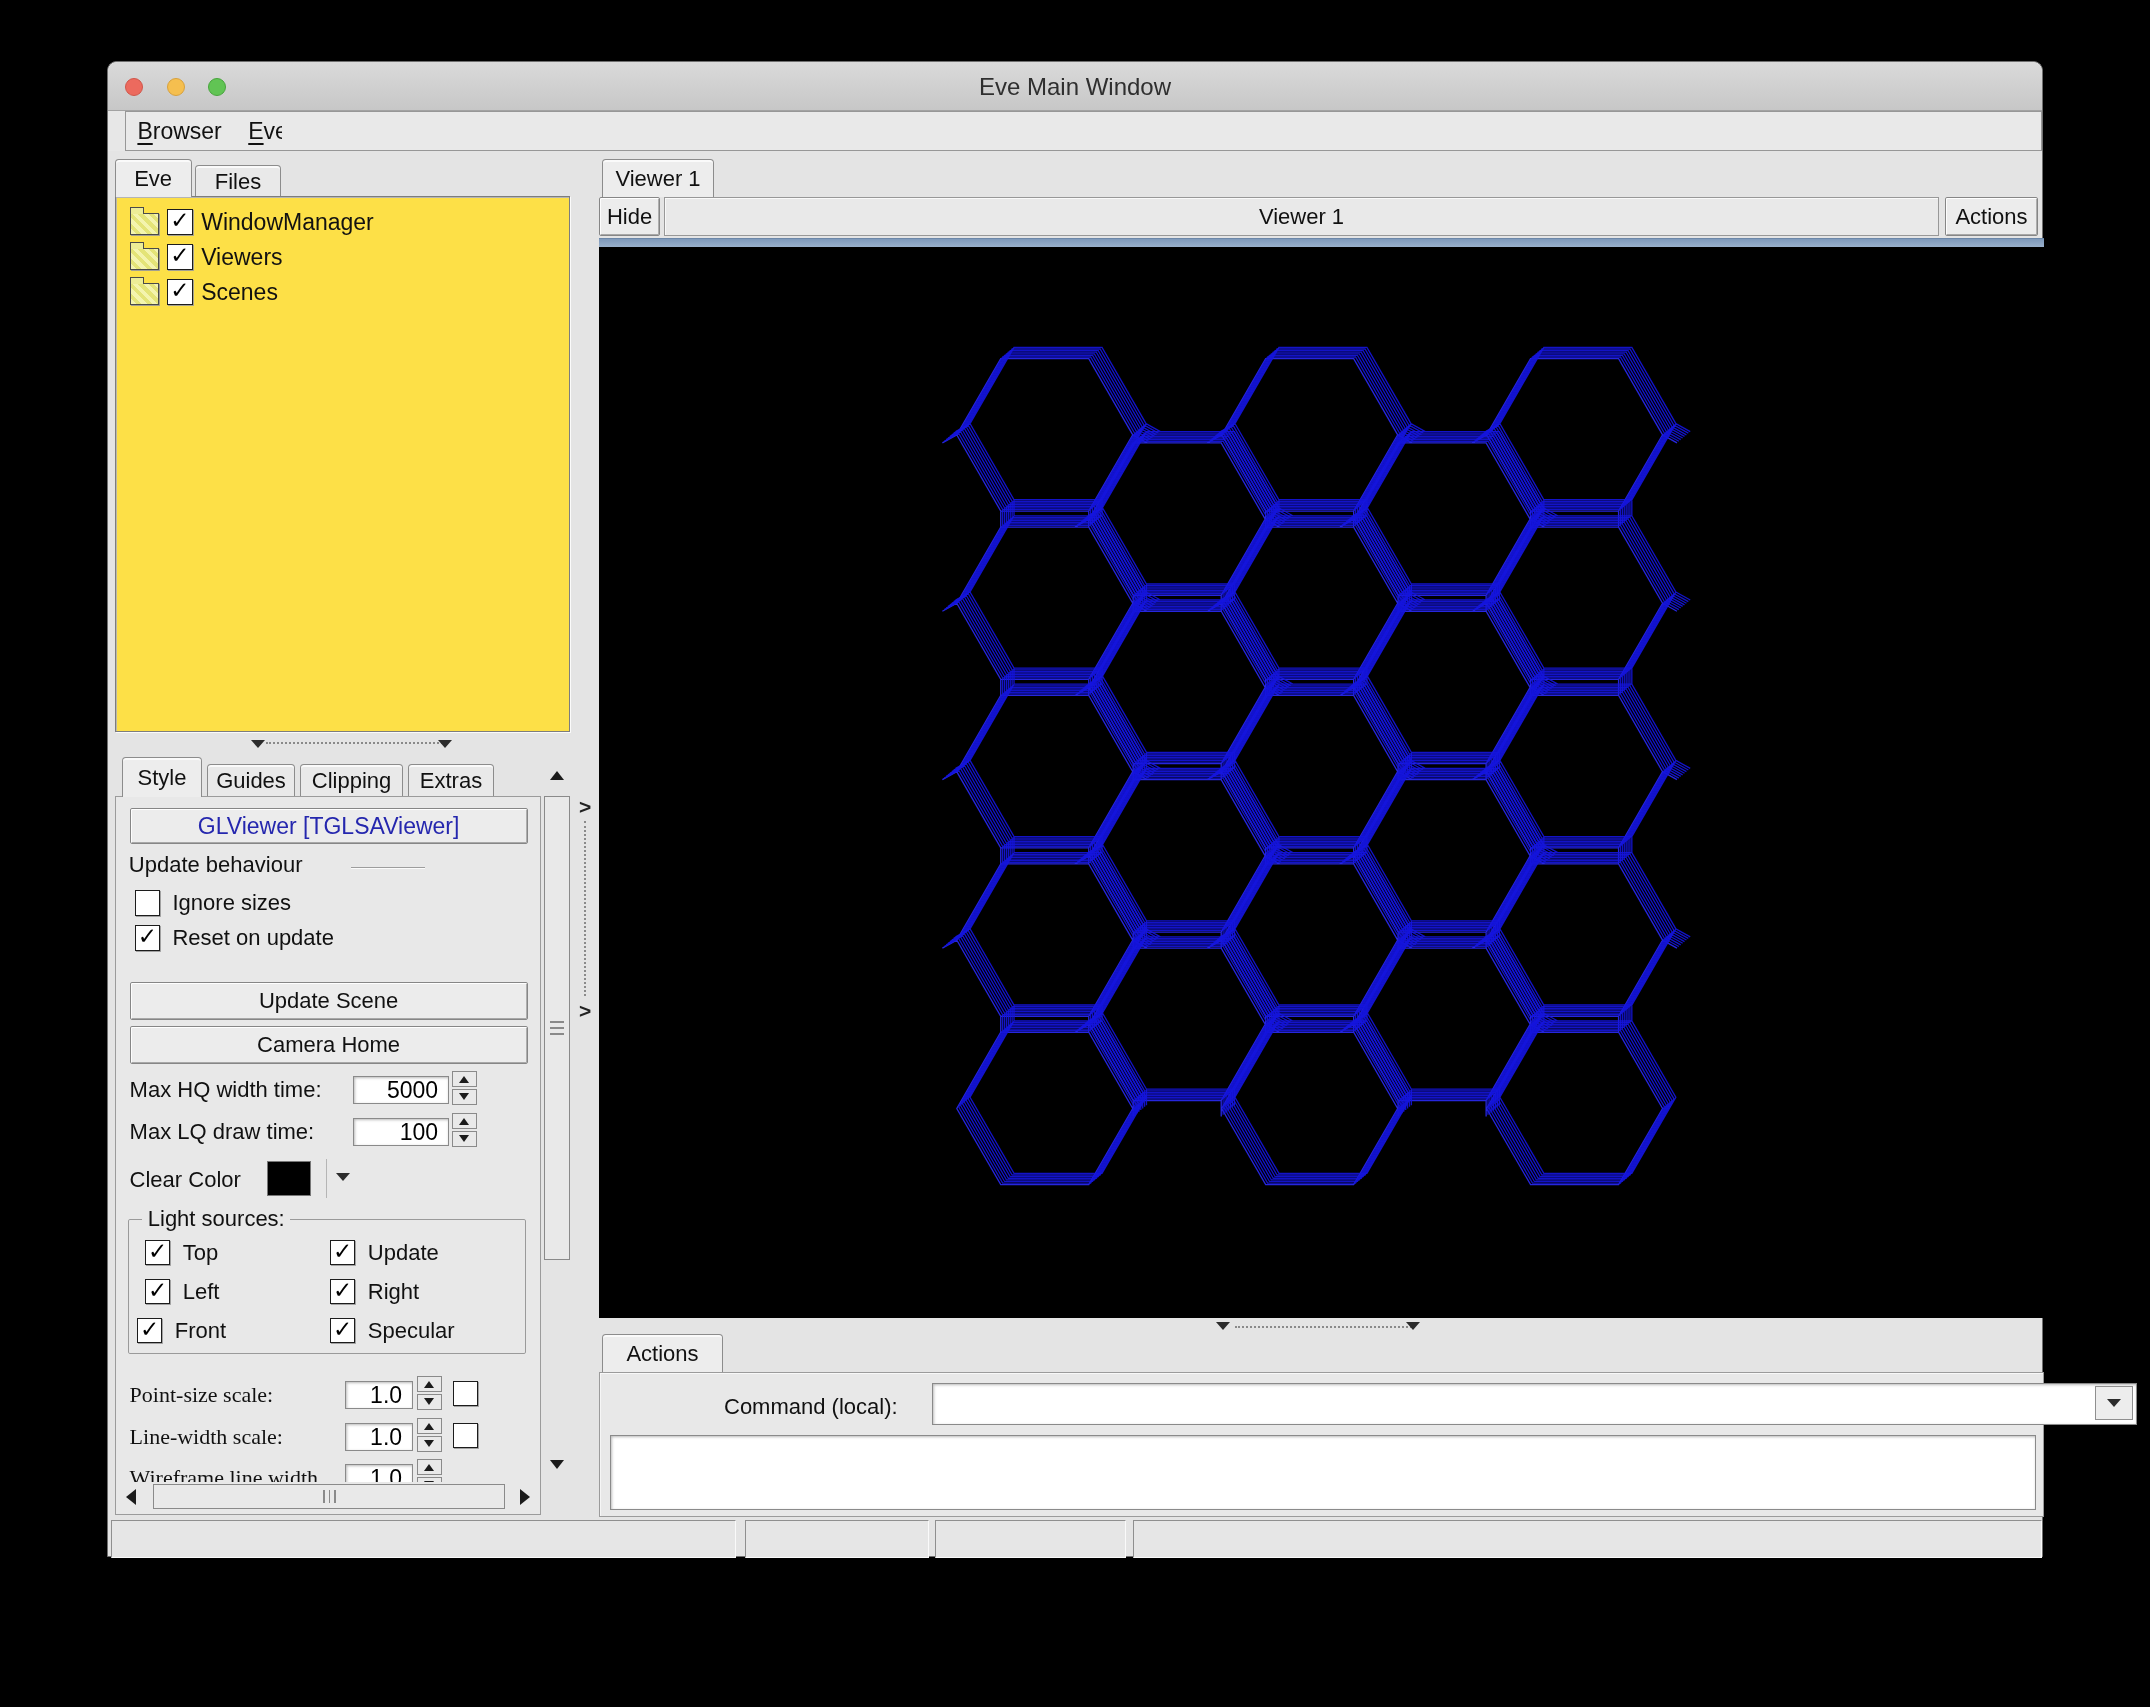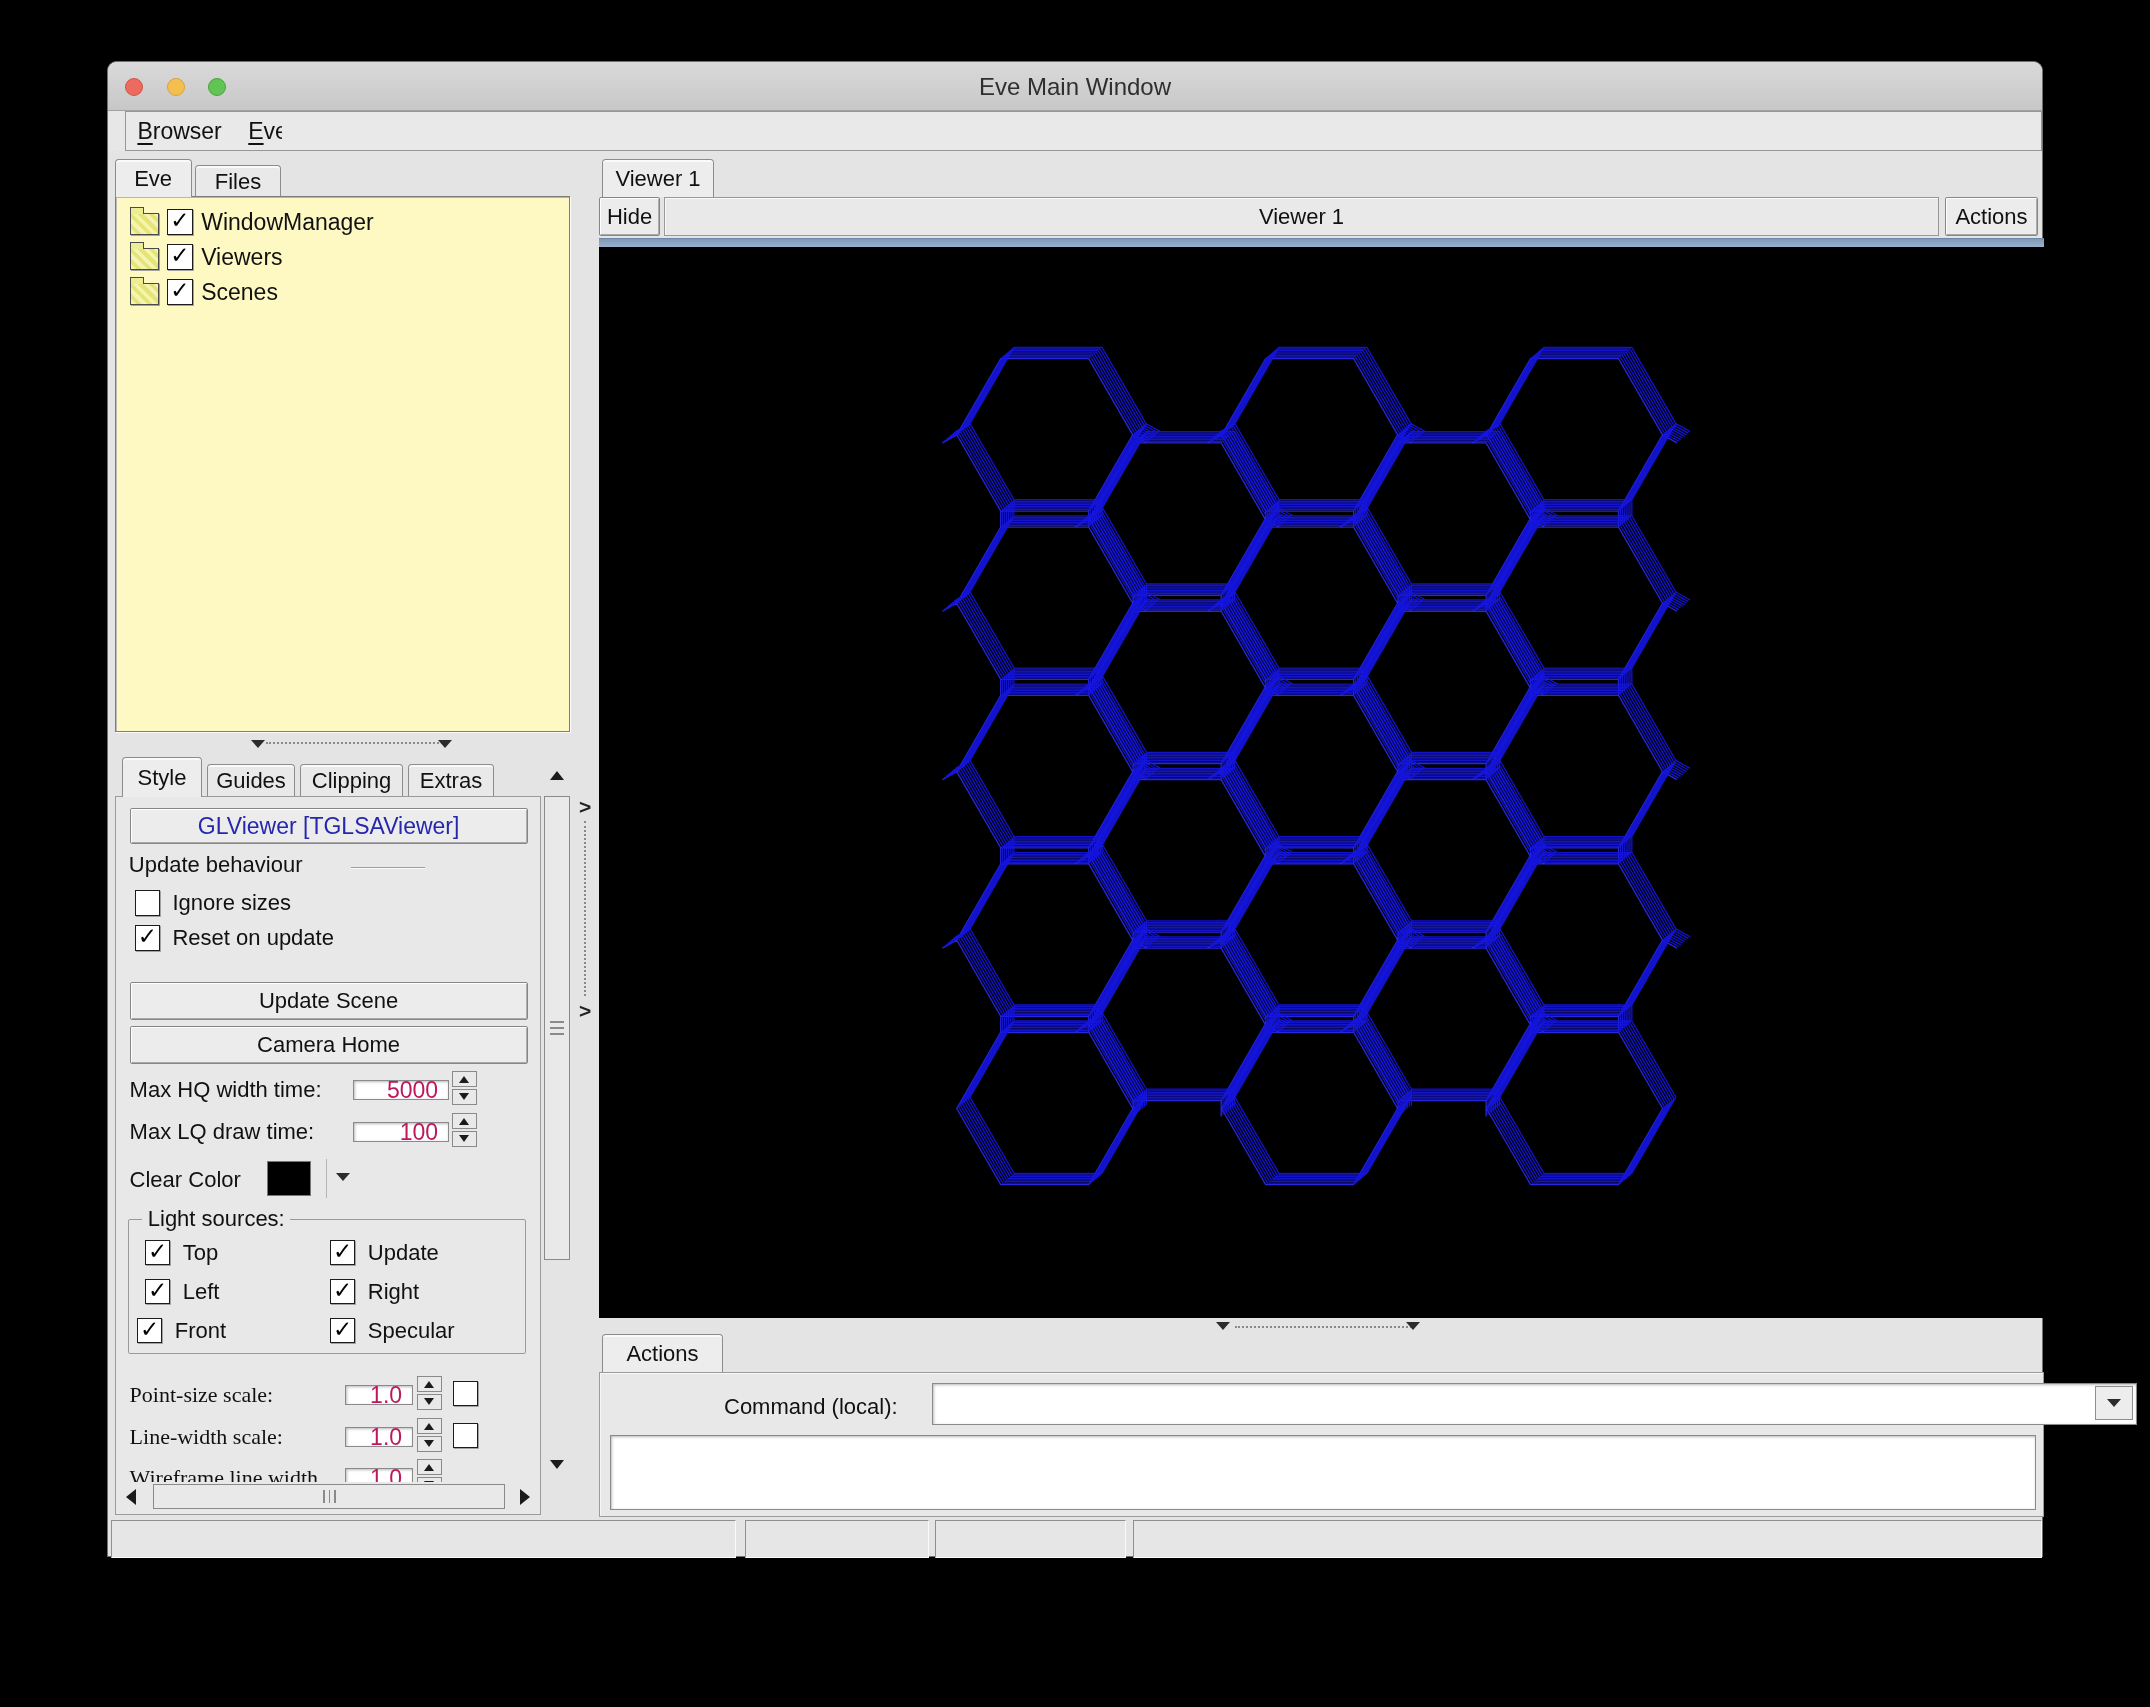--- a/index.html
+++ b/index.html
@@ -59,7 +59,7 @@
   
   .tab-eve   { left:6.6px;  top:97px; width:77px;  height:38px; }
   .tab-files { left:87px; top:103px; width:86px;  height:32px; }
-  .treebox { position:absolute; left:6.6px; top:134px; width:455px; height:536px; background:#fef9c3;
+  .treebox { position:absolute; left:6.6px; top:134px; width:455px; height:536px; background:#fde047;
              border:0.9px solid #7d7d7d; box-shadow:inset 0.9px 0.9px 0 #b5b5b5, 0.9px 0.9px 0 #fdfdfd; padding-top:7.6px; z-index:2; }
   .treerow { display:flex; align-items:center; gap:8.5px; height:35px; padding-left:14px; }
   .treerow .label { font-size:23px; }

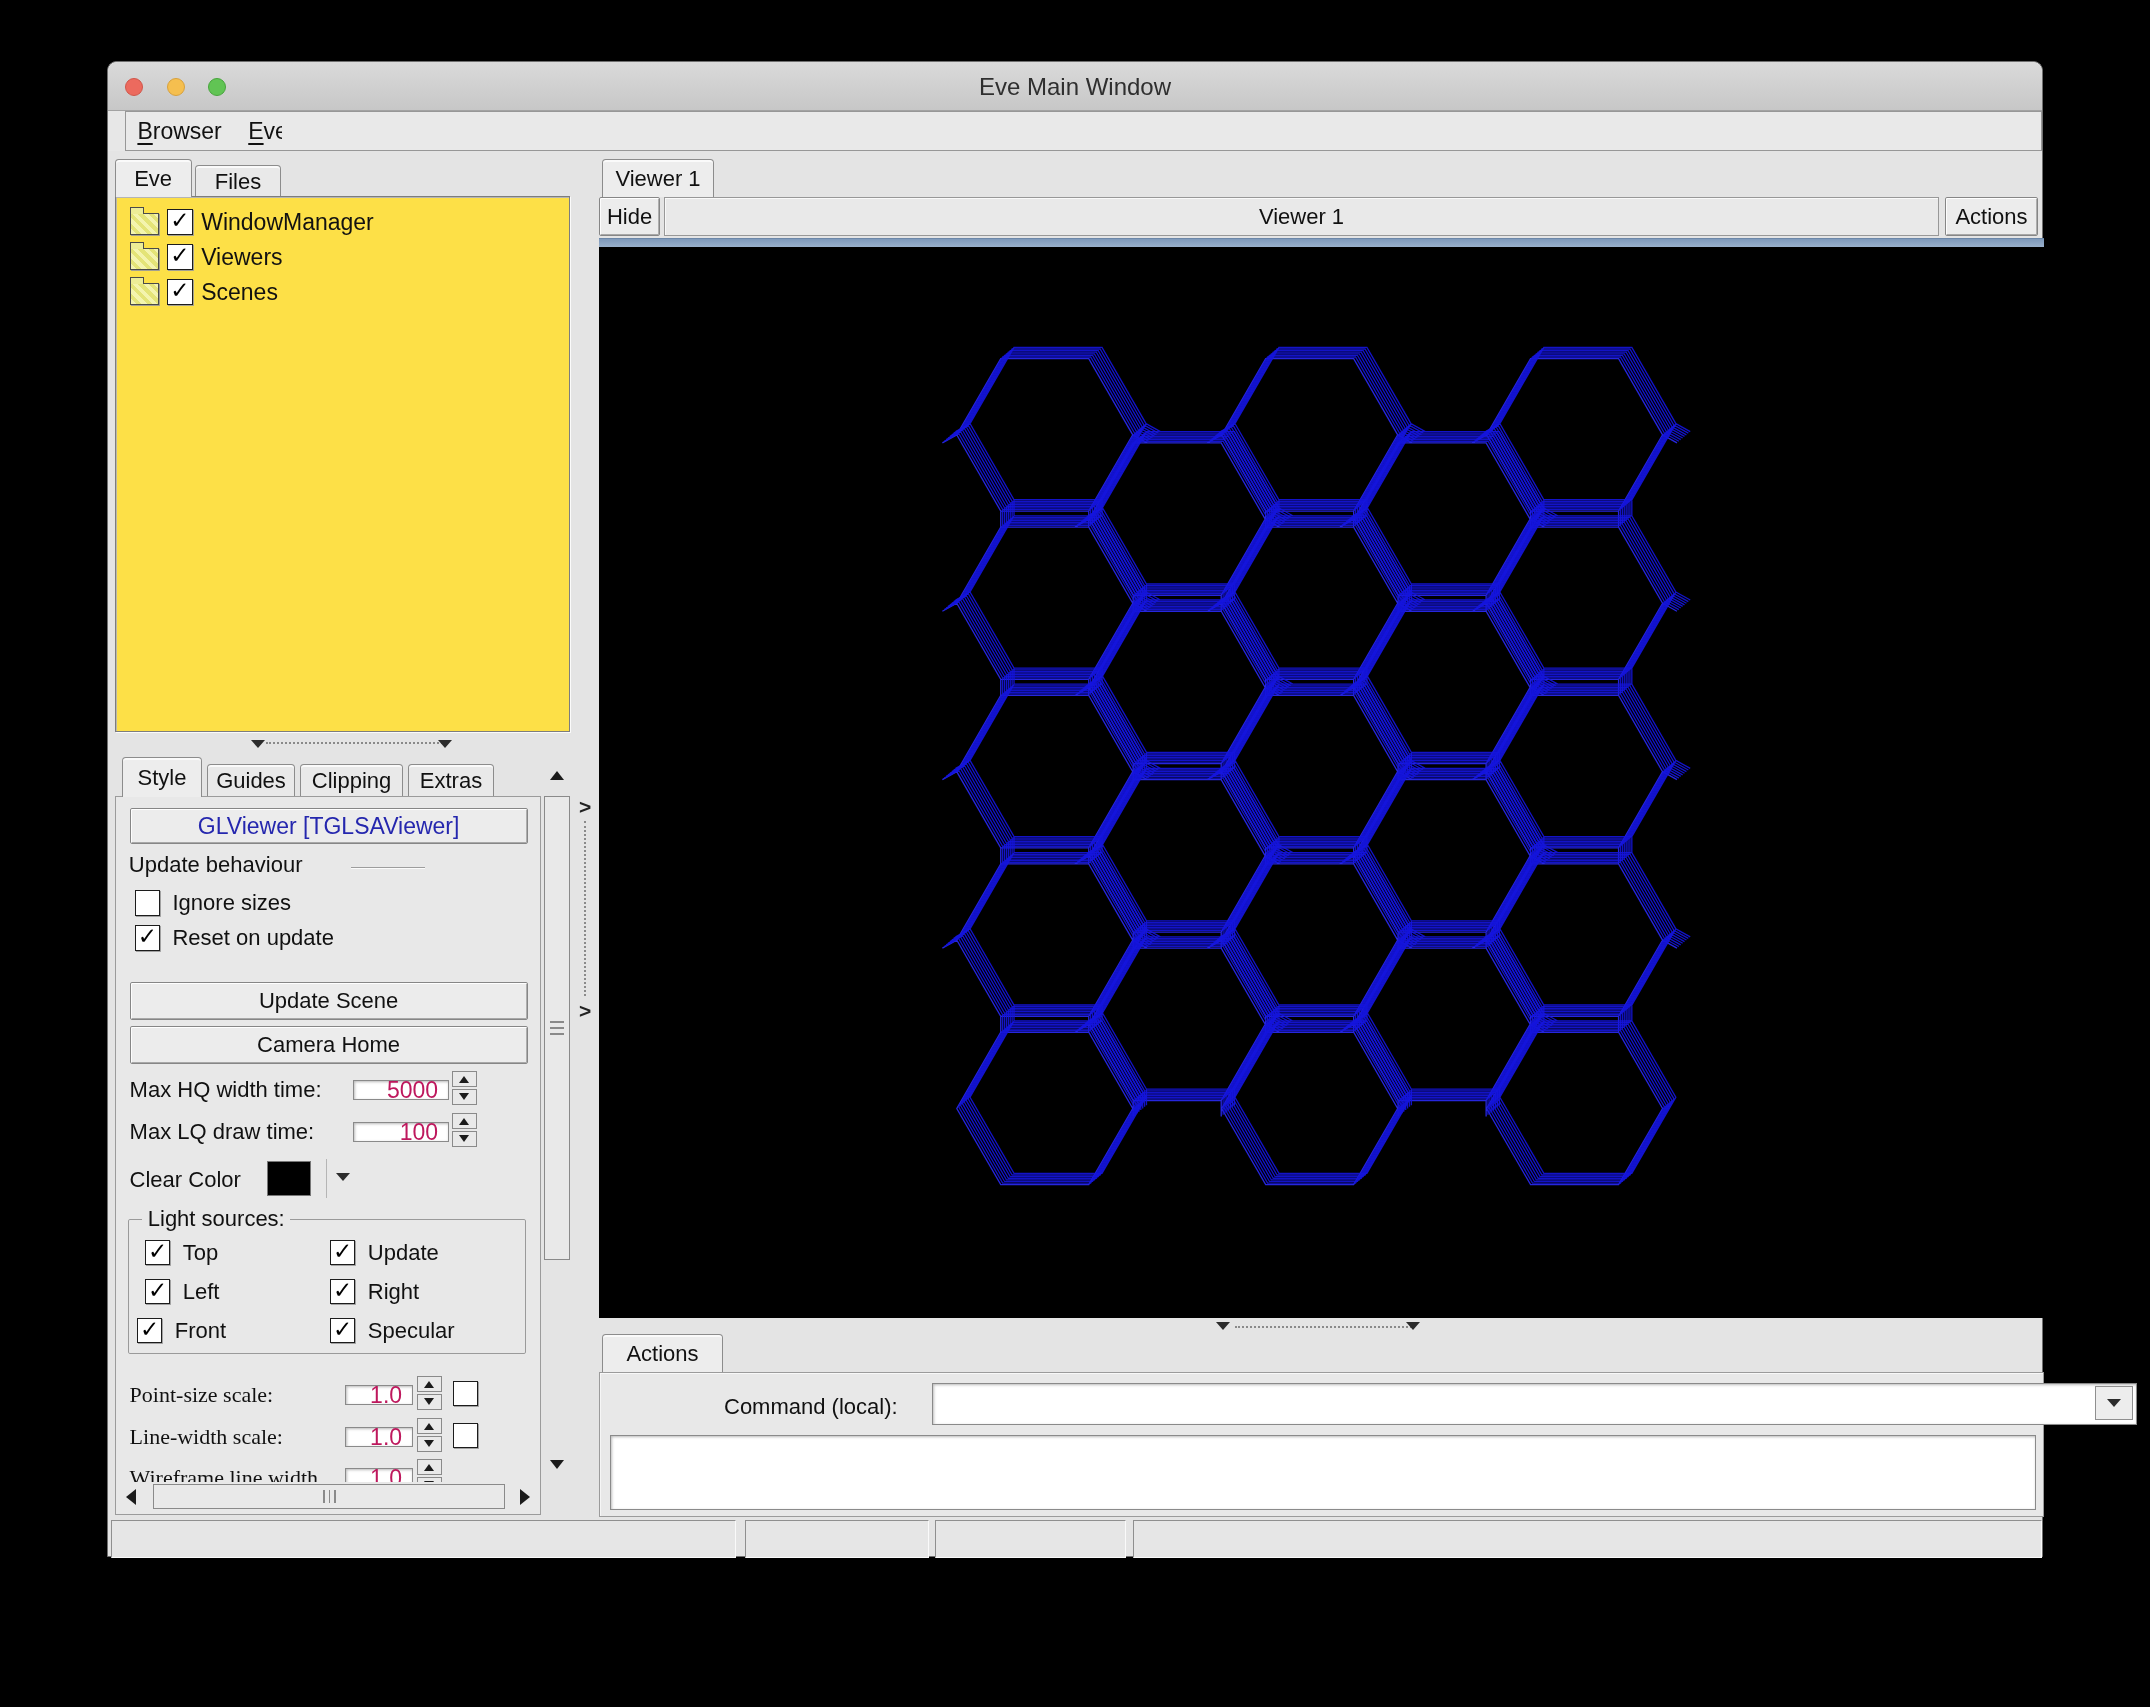--- a/index.html
+++ b/index.html
@@ -87,7 +87,7 @@
   .btn-updscene { position:absolute; left:14px; top:185px; width:398px; height:38px; }
   .btn-camhome  { position:absolute; left:14px; top:229px; width:398px; height:38px; }
   .spinrow { position:absolute; display:flex; align-items:center; }
-  .spinrow .field { height:20px; font-size:23px; color:#be185d; display:flex; align-items:center; justify-content:flex-end; padding-right:9.5px; }
+  .spinrow .field { height:28px; font-size:23px; color:#000000; display:flex; align-items:center; justify-content:flex-end; padding-right:9.5px; }
   .row-hq { left:0; top:274px; }  .row-hq .label { position:absolute; left:14px; }  .row-hq .field { position:absolute; left:237px; width:96px; }  .row-hq .spinbtns { position:absolute; left:336px; }
   .row-lq { left:0; top:316px; }  .row-lq .label { position:absolute; left:14px; }  .row-lq .field { position:absolute; left:237px; width:96px; }  .row-lq .spinbtns { position:absolute; left:336px; }
   .spinrow { height:38px; width:426px; }

